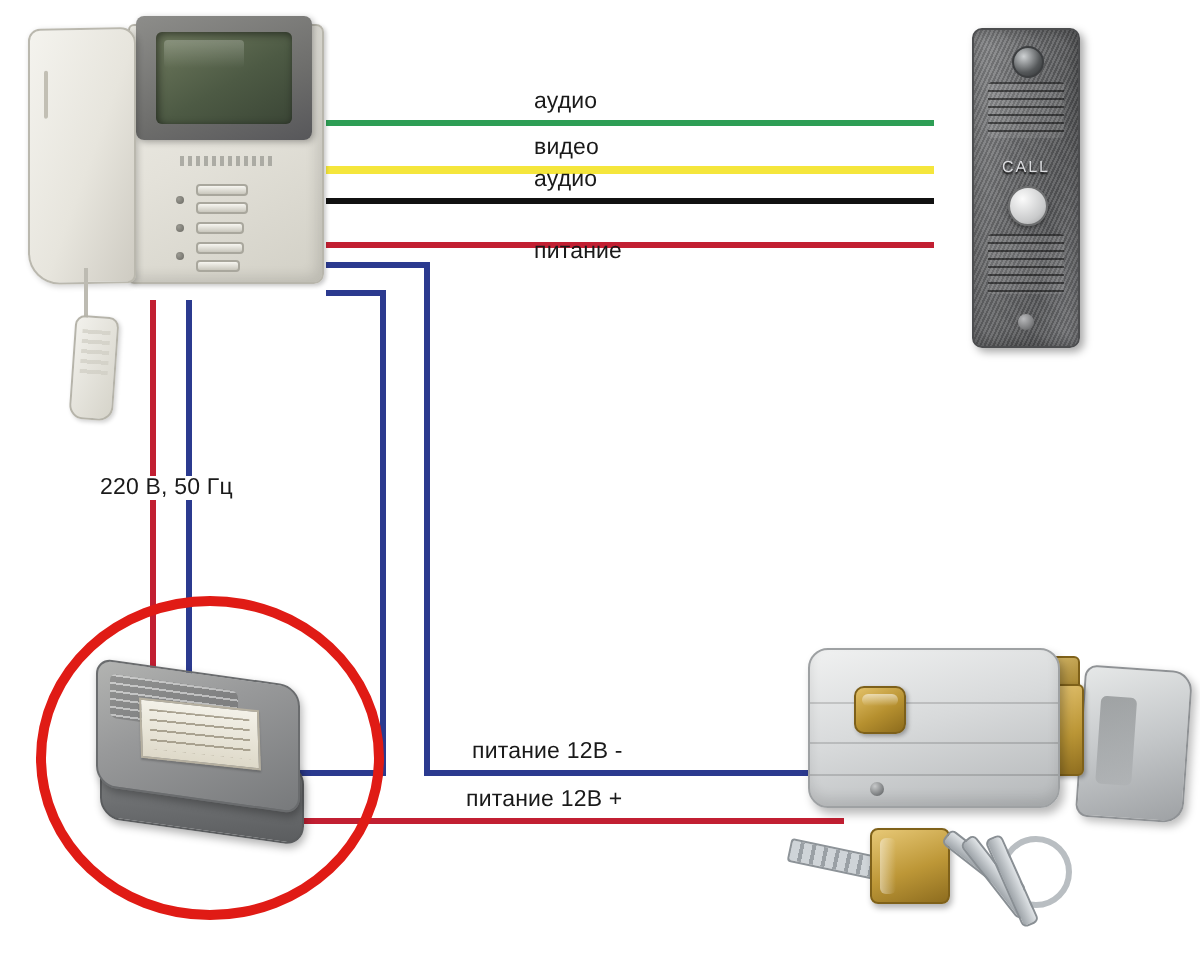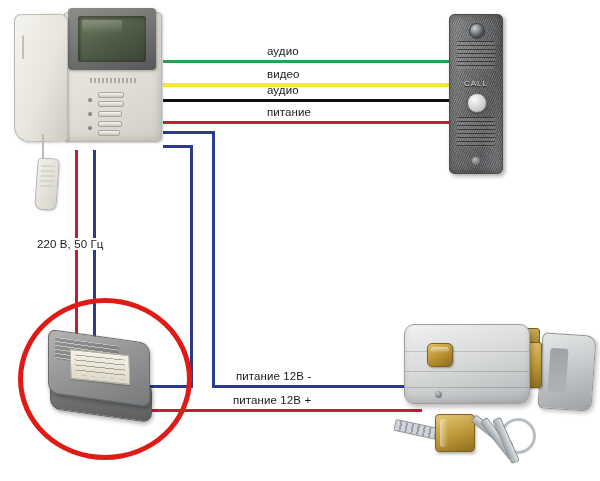--- a/index.html
+++ b/index.html
@@ -45,7 +45,7 @@
     background:repeating-linear-gradient(180deg,#cfcdc3 0 2px,transparent 2px 5px);opacity:.7;}
 
   
-  #doorstation{position:absolute;left:449px;top:14px;width:52px;height:158px;
+  #doorstation{position:absolute;left:486px;top:14px;width:52px;height:158px;
     background:
       repeating-linear-gradient(115deg,rgba(255,255,255,.10) 0 1px,rgba(0,0,0,.12) 1px 2px),
       linear-gradient(100deg,#8e8f91 0%,#6a6b6d 38%,#58595b 70%,#7c7d80 100%);

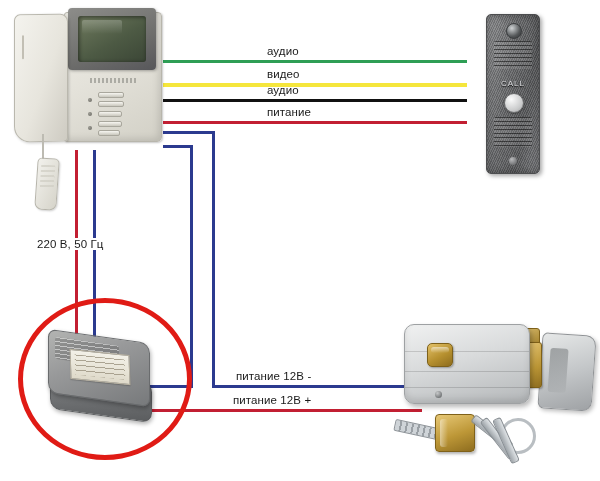--- a/index.html
+++ b/index.html
@@ -140,7 +140,7 @@
   <span class="lbl" style="left:267px;top:45px;">аудио</span>
   <span class="lbl" style="left:267px;top:68px;text-align:center;">видео</span>
   <span class="lbl" style="left:267px;top:84px;">аудио</span>
-  <span class="lbl" style="left:267px;top:106px;">питание</span>
+  <span class="lbl" style="left:267px;top:120px;">питание</span>
 
   <div class="wire" style="left:163px;top:131px;width:52px;height:3px;background:#2b3a8f;"></div>
   <div class="wire" style="left:212px;top:131px;width:3px;height:256px;background:#2b3a8f;"></div>

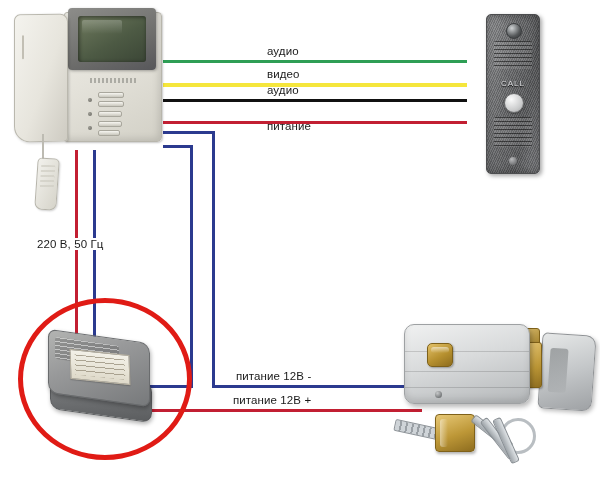--- a/index.html
+++ b/index.html
@@ -152,7 +152,7 @@
 
   <div class="wire" style="left:75px;top:150px;width:3px;height:190px;background:#c21f32;"></div>
   <div class="wire" style="left:93px;top:150px;width:3px;height:190px;background:#2b3a8f;"></div>
-  <span class="lbl" style="left:35px;top:238px;background:#fff;padding:0 2px;">220 В, 50 Гц</span>
+  <span class="lbl" style="left:48px;top:238px;background:#fff;padding:0 2px;">220 В, 50 Гц</span>
 
   <div class="wire" style="left:96px;top:409px;width:326px;height:3px;background:#c21f32;"></div>
 

